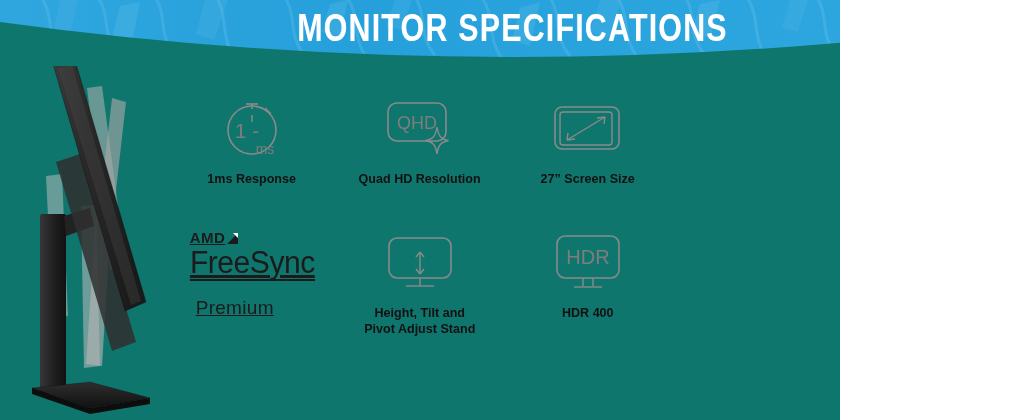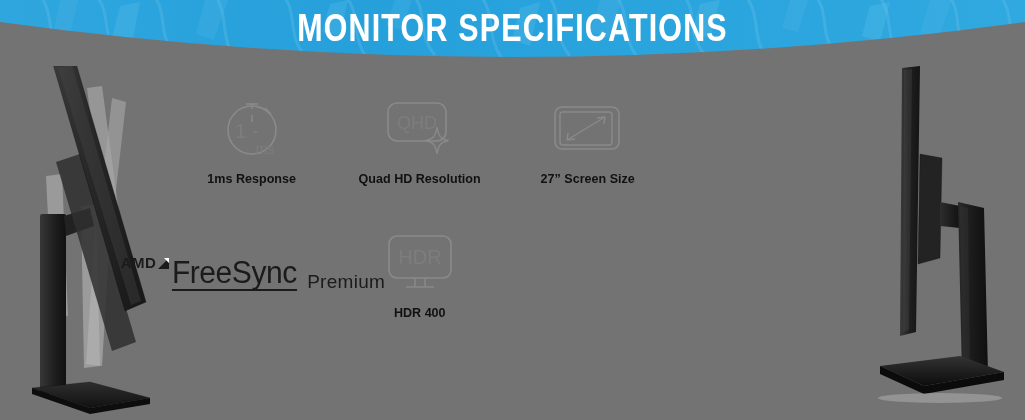--- a/index.html
+++ b/index.html
@@ -10,7 +10,7 @@
     overflow:hidden;
     position:relative;
   }
-  #page{position:relative;width:1025px;height:420px;overflow:hidden;background:#737373;}
+  #page{position:relative;width:840px;height:420px;overflow:hidden;background:#0f766e;}
 
   
   .banner{

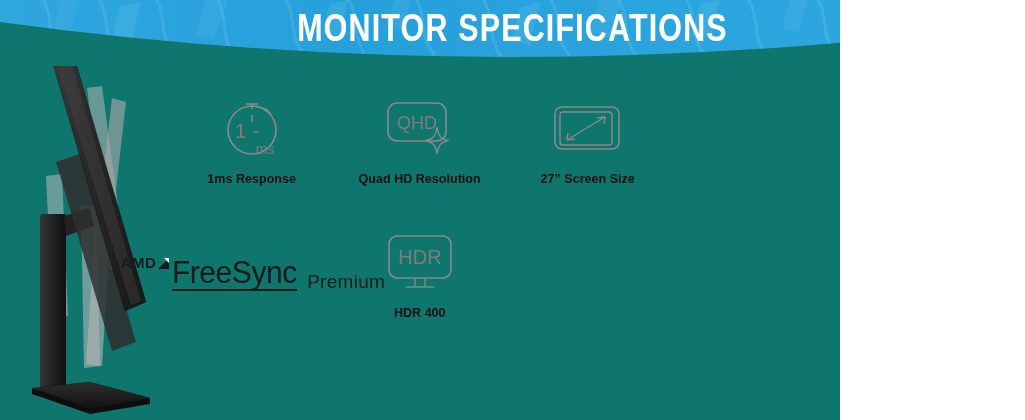--- a/index.html
+++ b/index.html
@@ -67,8 +67,8 @@
 
   
   .amd{
-    display:flex;justify-content:center;
-    color:#1b1b1b;line-height:1;
+    display:flex;flex-direction:column;justify-content:center;
+    color:#1b1b1b;line-height:1;text-decoration:underline;
   }
   .amd-top{
     font-size:15px;font-weight:700;letter-spacing:.5px;

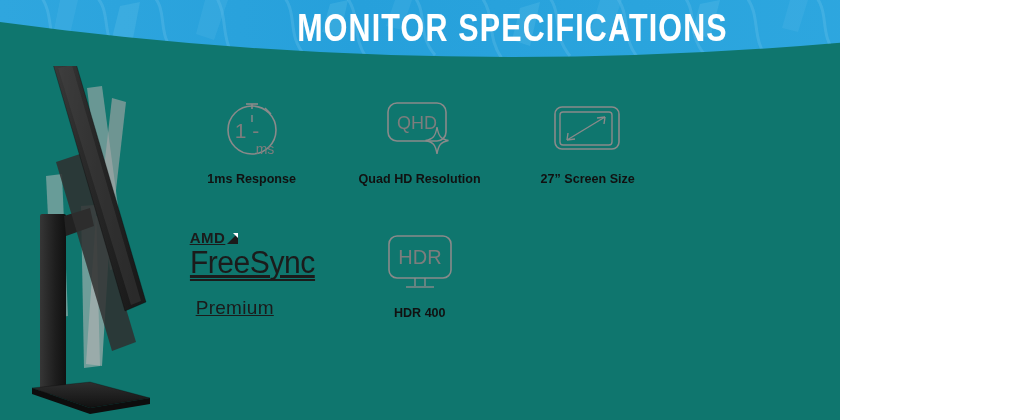--- a/index.html
+++ b/index.html
@@ -307,6 +307,20 @@
         </div>
       </div>
 
+      <div class="cell">
+        <div class="icon-wrap">
+          <svg class="ic" width="90" height="62" viewBox="0 0 90 62">
+            <rect class="st" x="14" y="6" width="62" height="40" rx="8"></rect>
+            <path class="st2" d="M45,46 v8"></path>
+            <path class="st2" d="M31,54 h28"></path>
+            <path class="st2" d="M45,20 v22"></path>
+            <path class="st2" d="M45,20 l-4,5 M45,20 l4,5"></path>
+            <path class="st2" d="M45,42 l-4,-5 M45,42 l4,-5"></path>
+          </svg>
+        </div>
+        <div class="cap cap2">Height, Tilt and
+Pivot Adjust Stand</div>
+      </div>
 
 
       <div class="cell">

